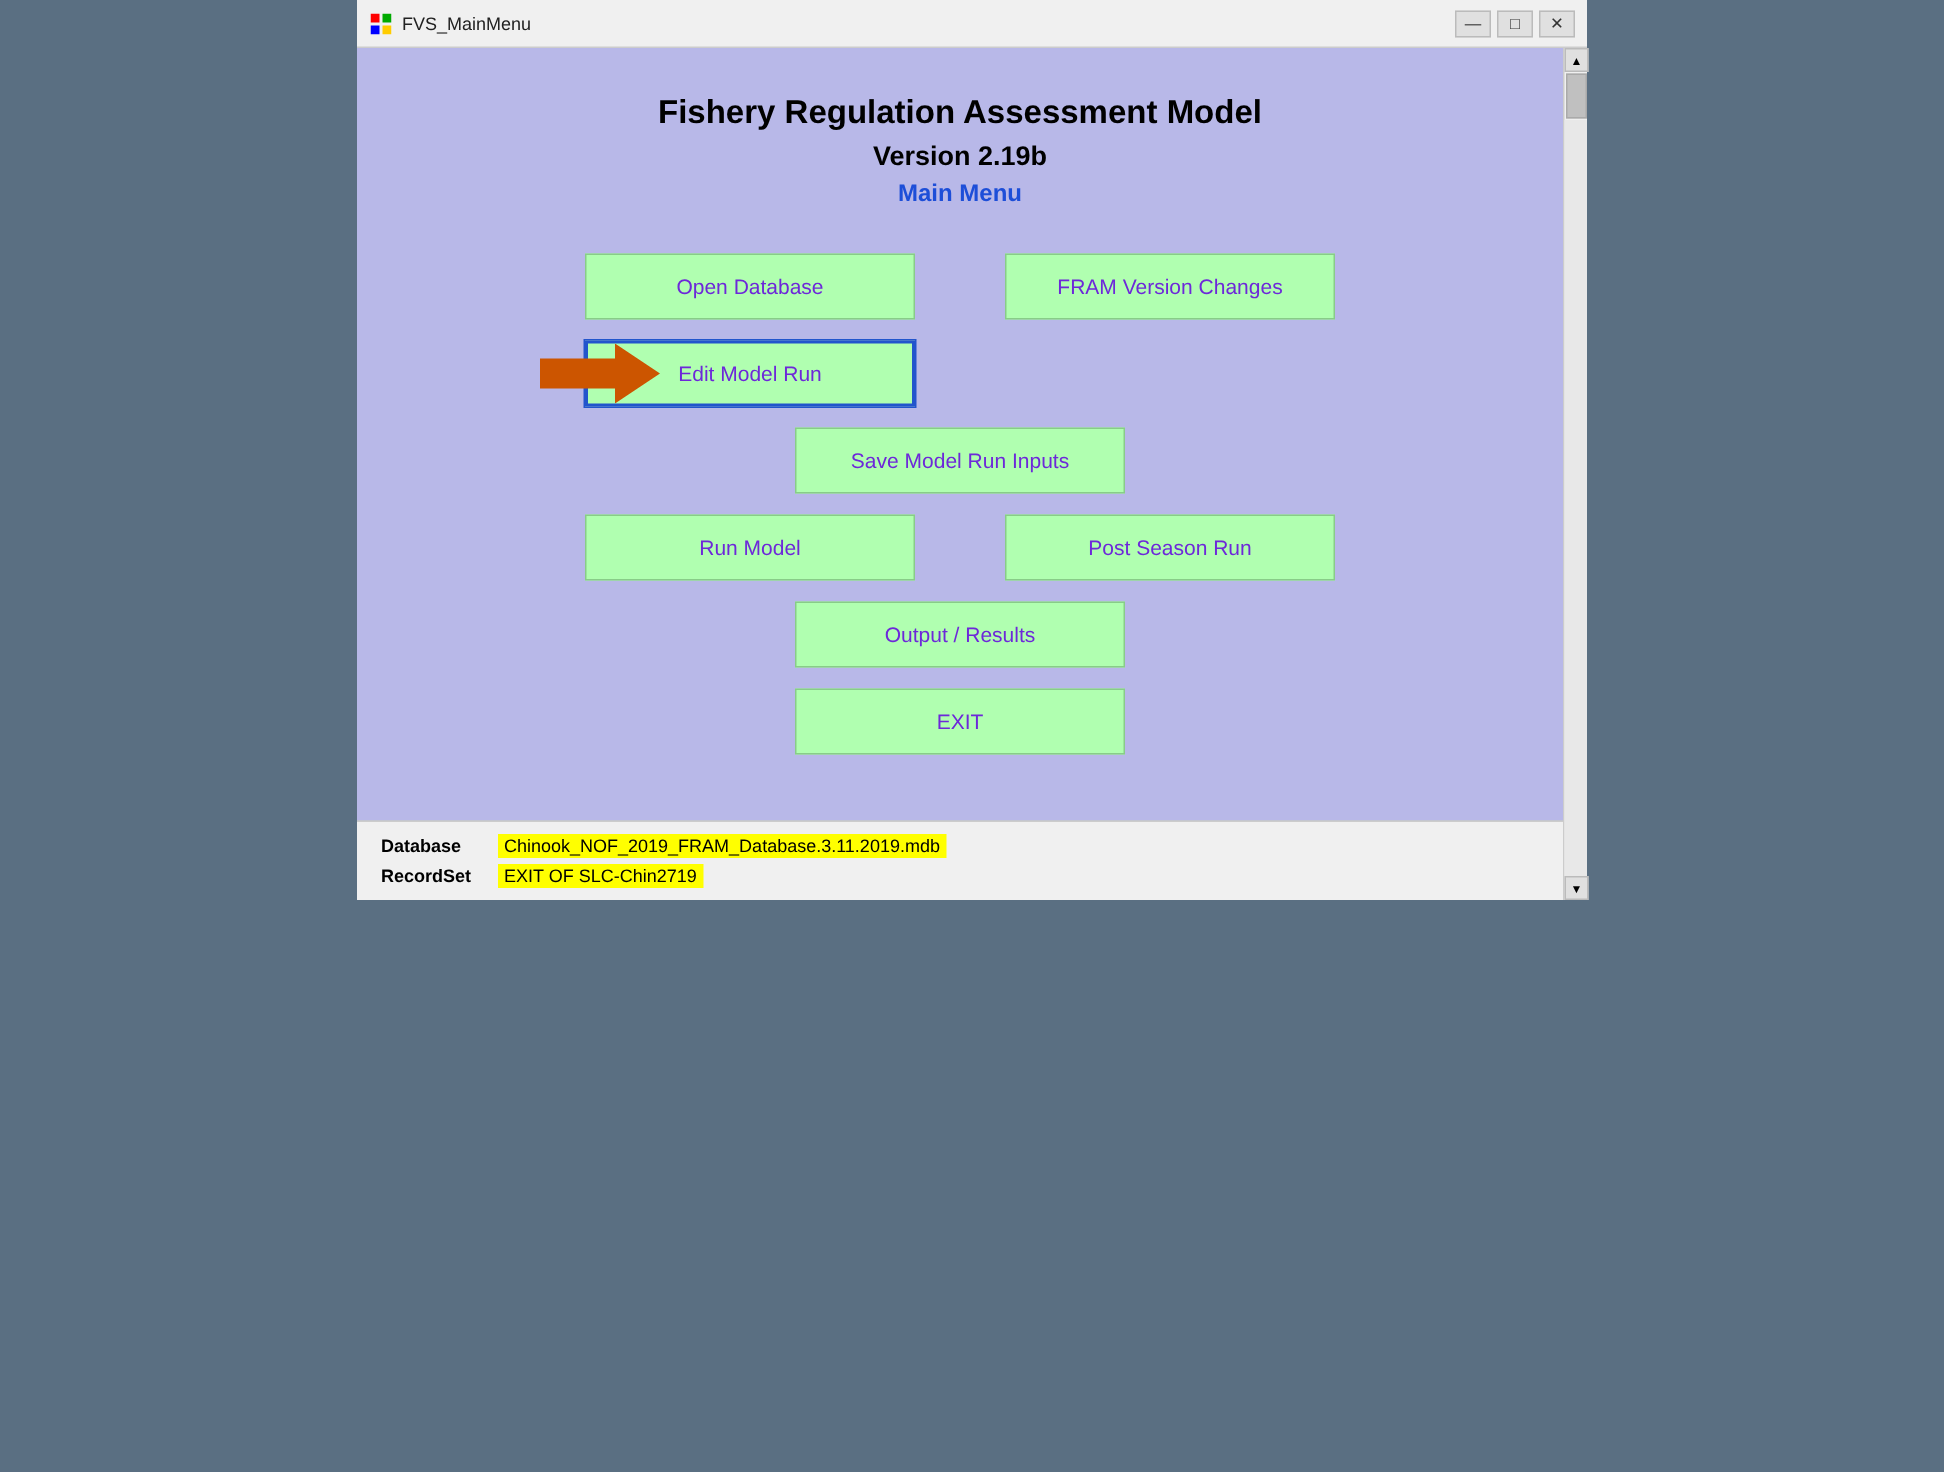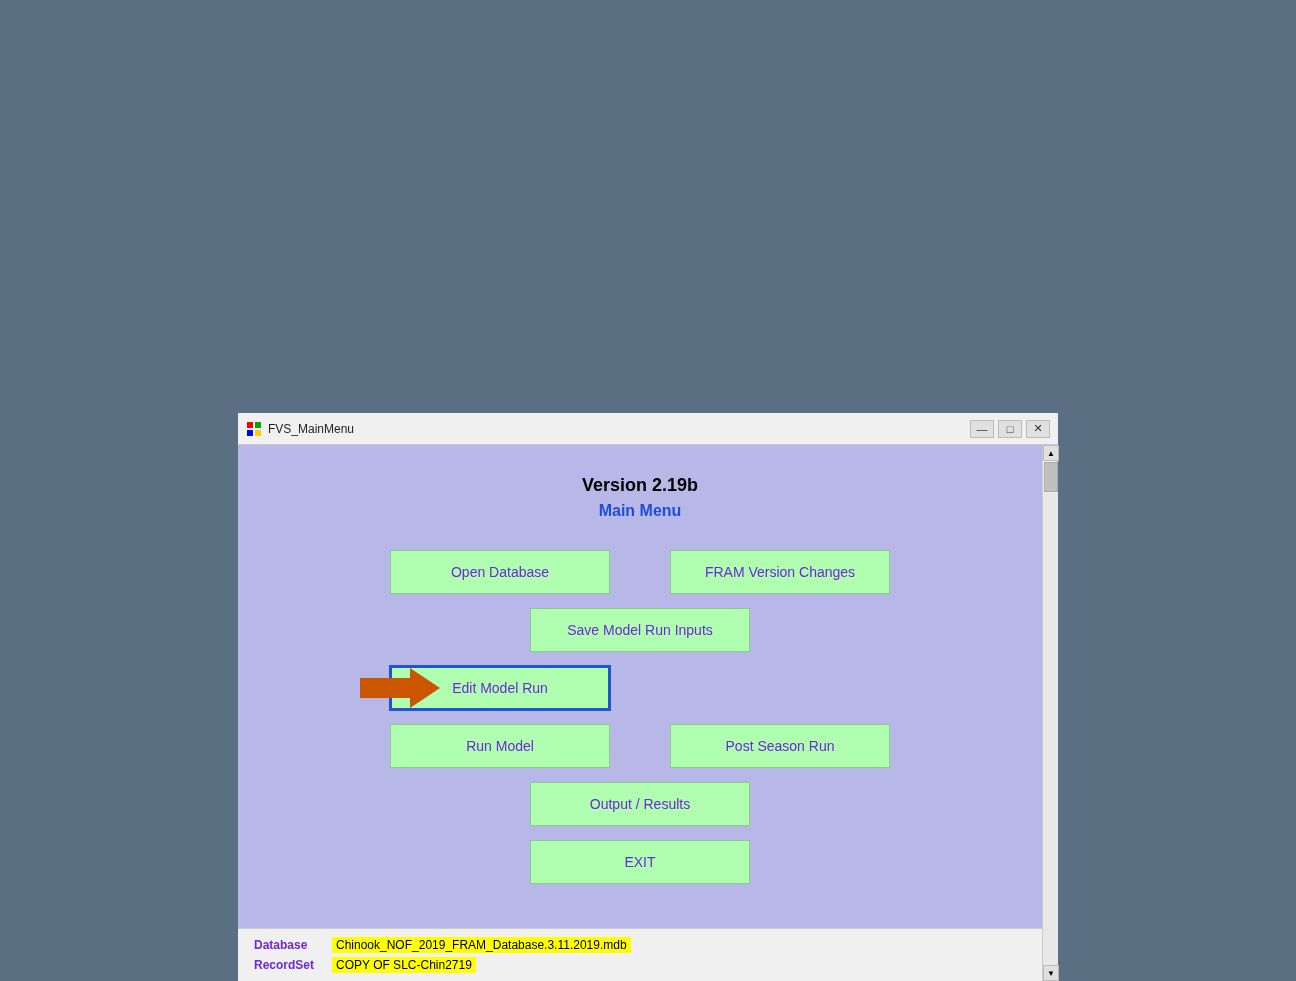--- a/index.html
+++ b/index.html
@@ -19,7 +19,7 @@
       height: 981px;
       background-color: #5a6f82;
       display: flex;
-      align-items: flex-end;
+      align-items: flex-start;
       justify-content: center;
     }
 

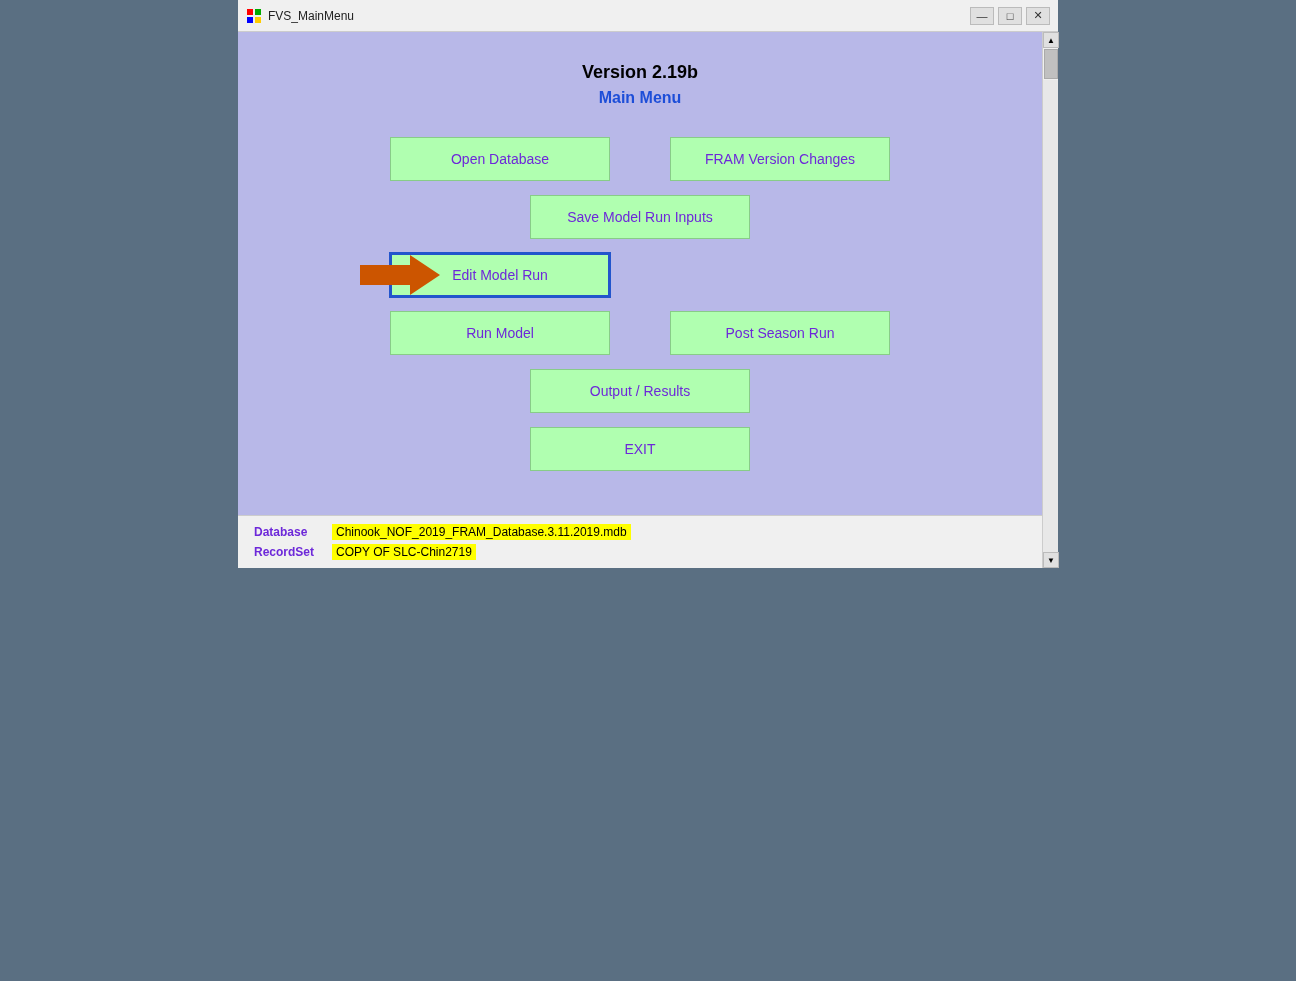--- a/index.html
+++ b/index.html
@@ -277,6 +277,7 @@
         <div class="scroll-content">
 
           <div class="window-content">
+            <div class="app-title">Fishery Regulation Assessment Model</div>
             <div class="app-version">Version 2.19b</div>
             <div class="app-menu-title">Main Menu</div>
 

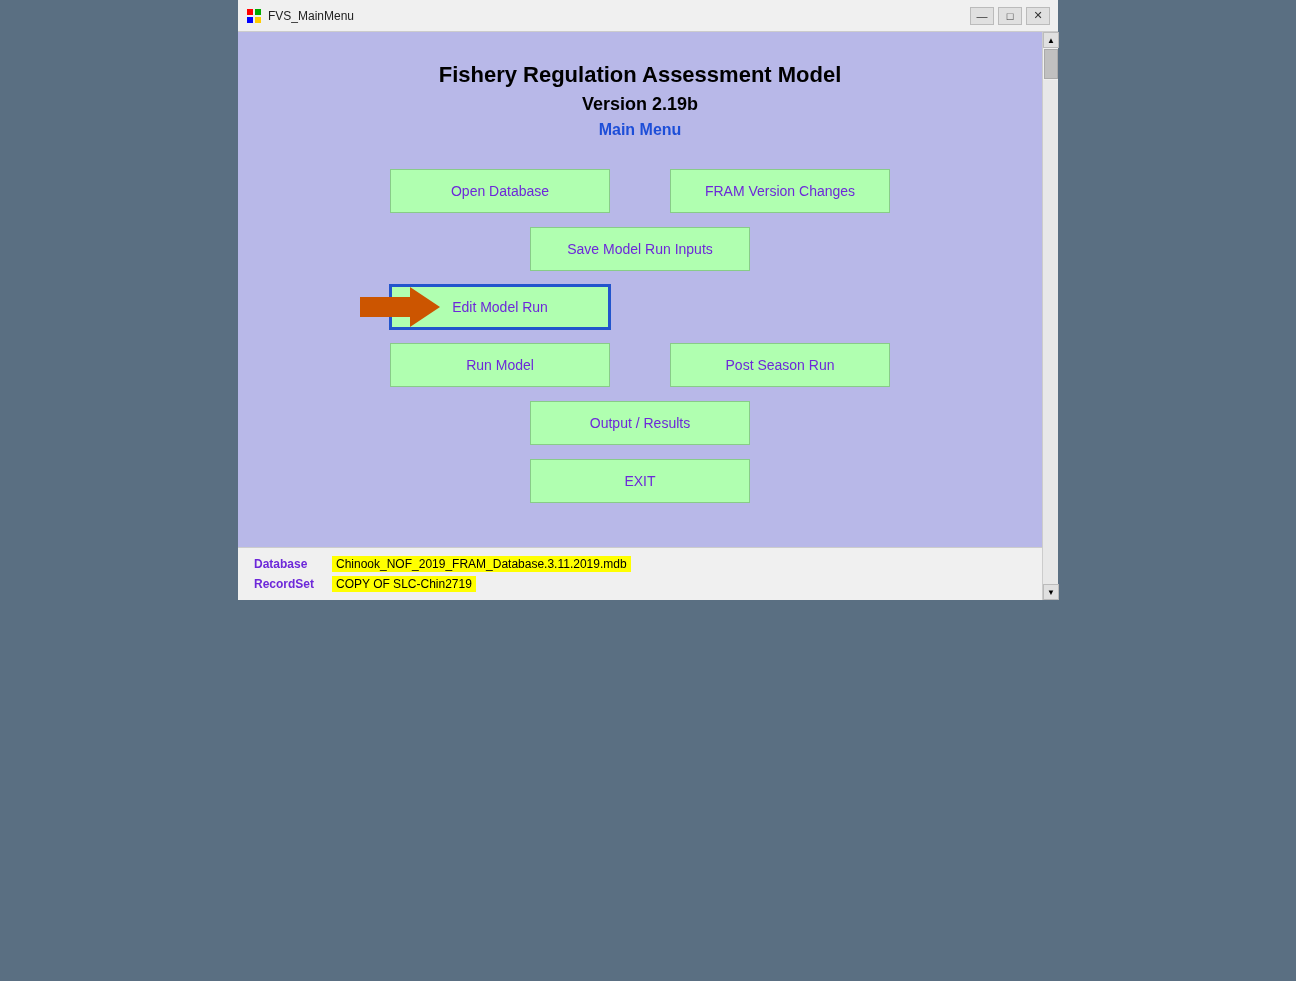--- a/index.html
+++ b/index.html
@@ -289,10 +289,6 @@
               </div>
 
 
-              <div class="button-row single">
-                <button class="main-btn">Save Model Run Inputs</button>
-              </div>
-
               <div class="button-row" style="position: relative;">
 
                 <div class="arrow" style="position: absolute; left: calc(50% - 280px); top: 50%; transform: translateY(-50%);">
@@ -302,6 +298,10 @@
                 </div>
                 <button class="main-btn focused">Edit Model Run</button>
                 <div style="width: 220px;"></div>
+              </div>
+
+              <div class="button-row single">
+                <button class="main-btn">Save Model Run Inputs</button>
               </div>
 
               <div class="button-row">

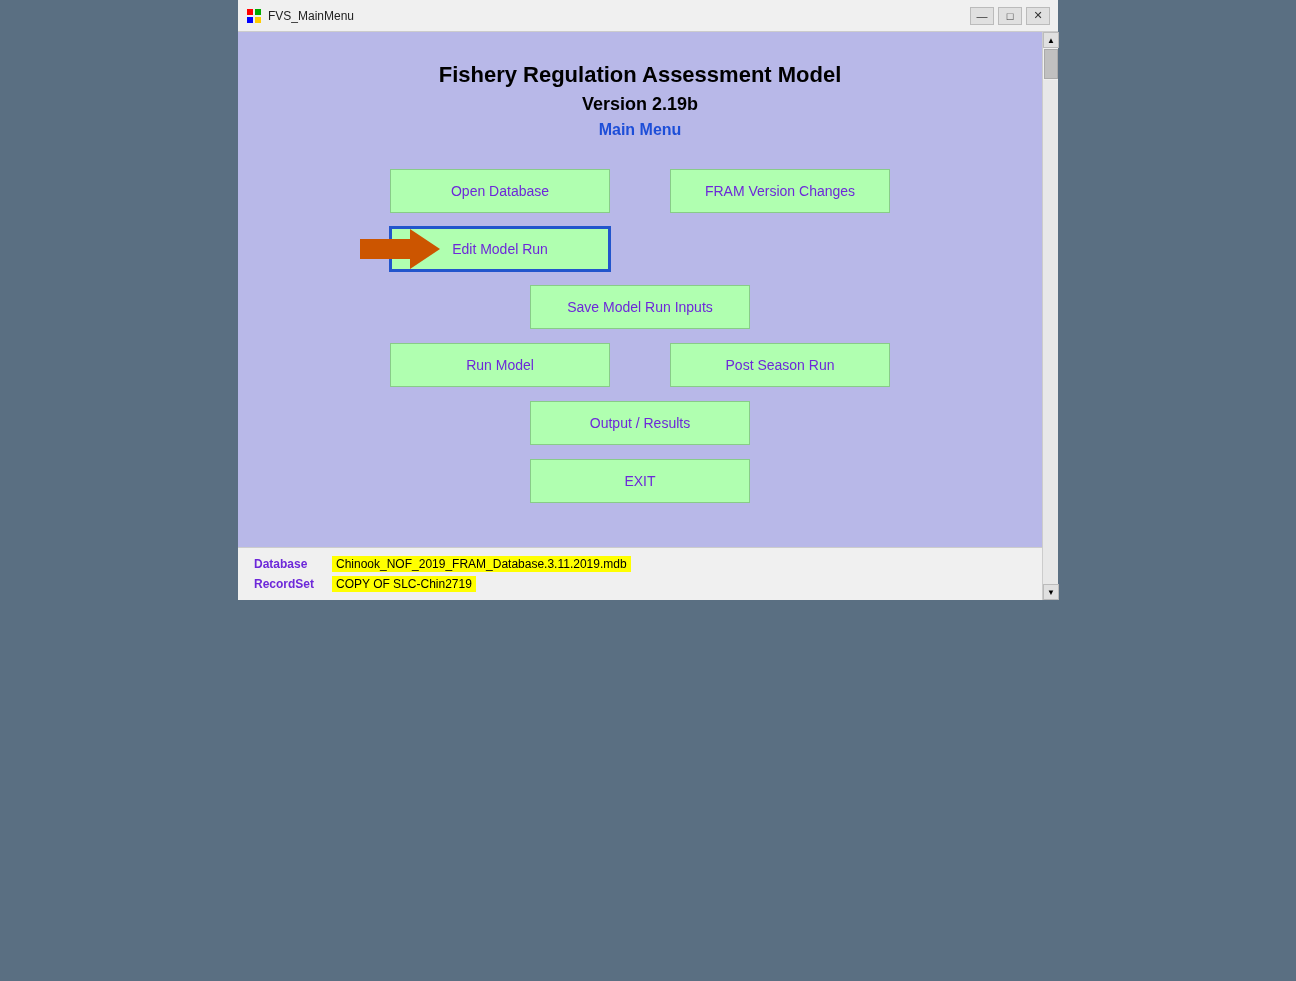--- a/index.html
+++ b/index.html
@@ -182,7 +182,7 @@
     }
 
     .status-label {
-      color: #6d28d9;
+      color: #000000;
       font-weight: 600;
       min-width: 70px;
     }

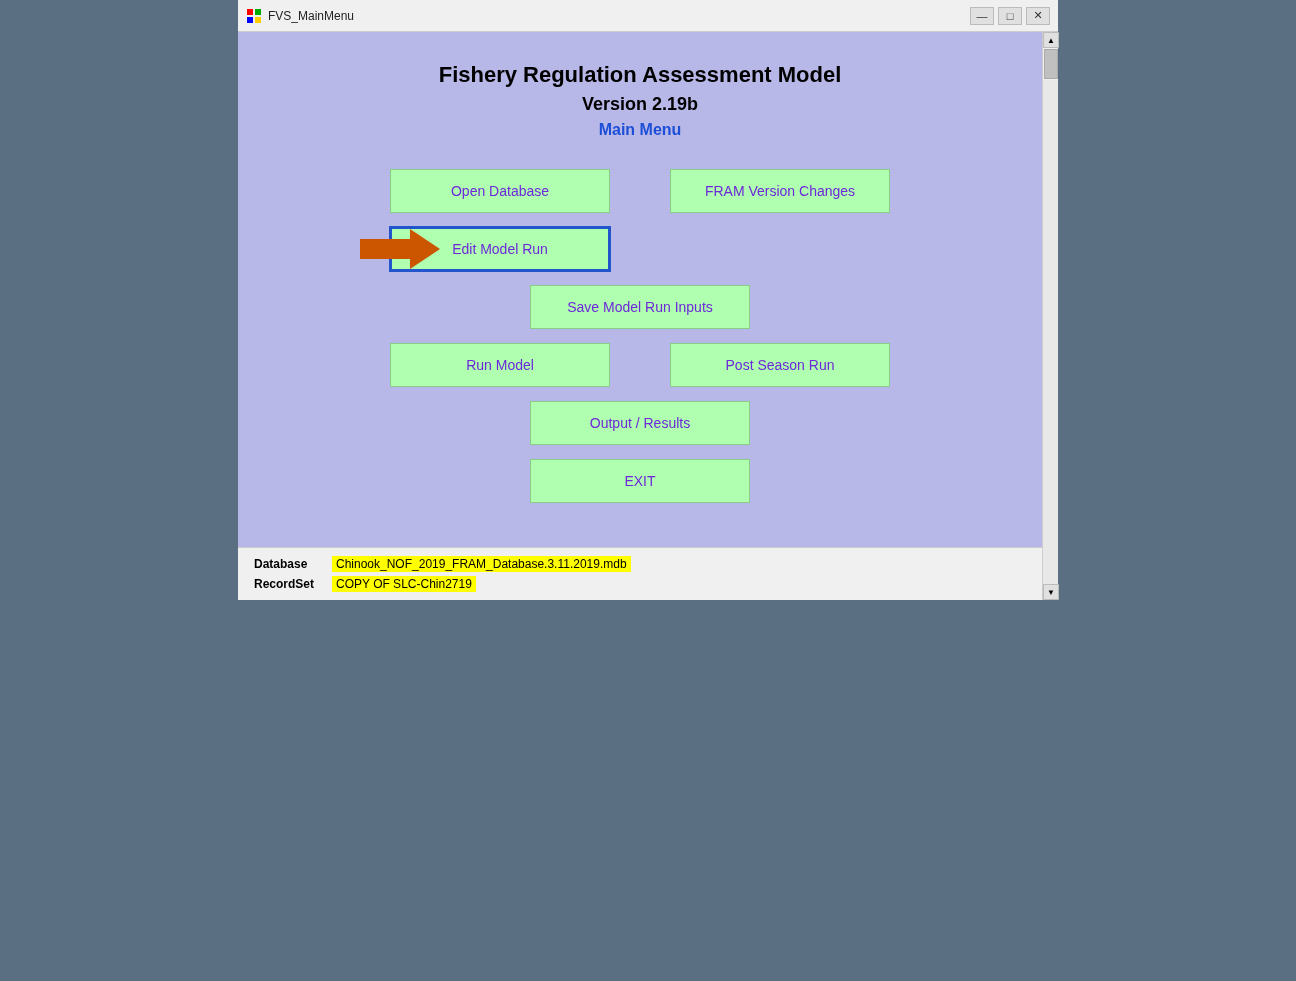--- a/index.html
+++ b/index.html
@@ -326,7 +326,7 @@
             </div>
             <div class="status-row">
               <span class="status-label">RecordSet</span>
-              <span class="status-value">COPY OF SLC-Chin2719</span>
+              <span class="status-value">EXIT OF SLC-Chin2719</span>
             </div>
           </div>
         </div>

